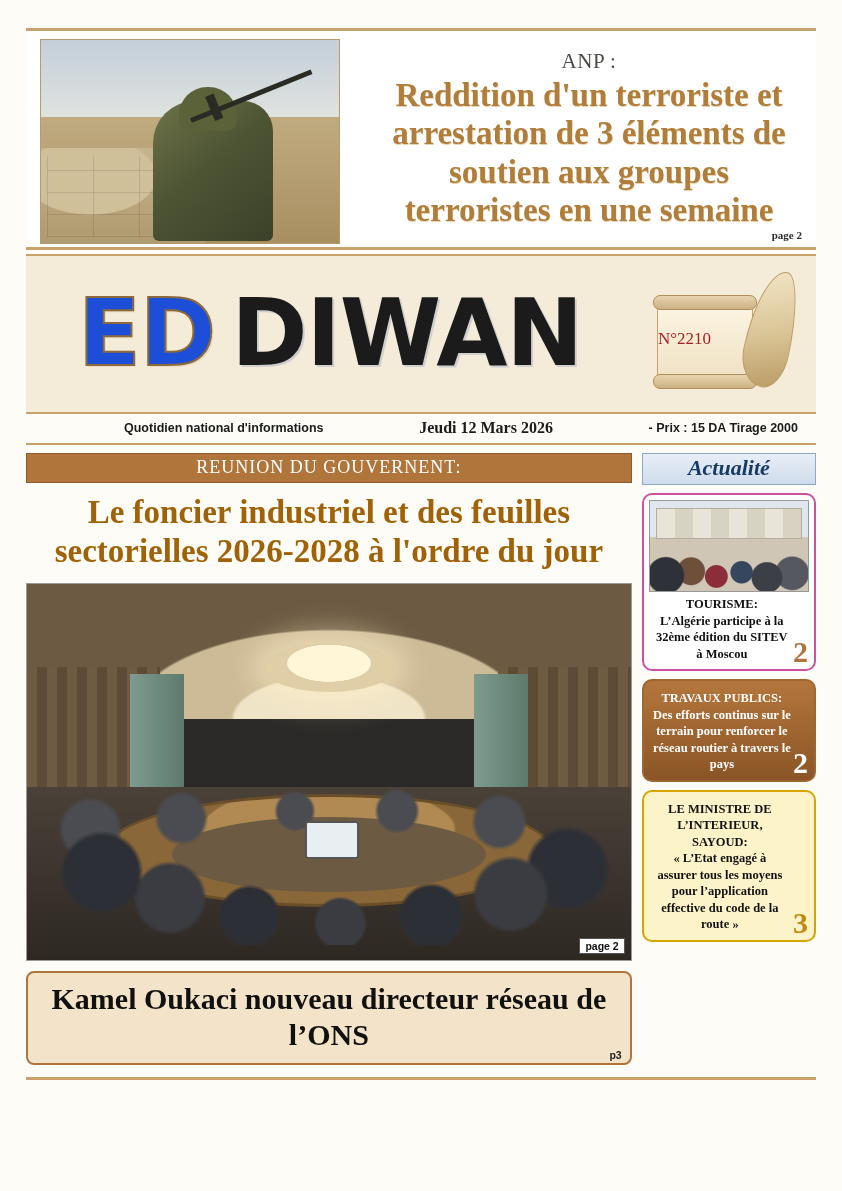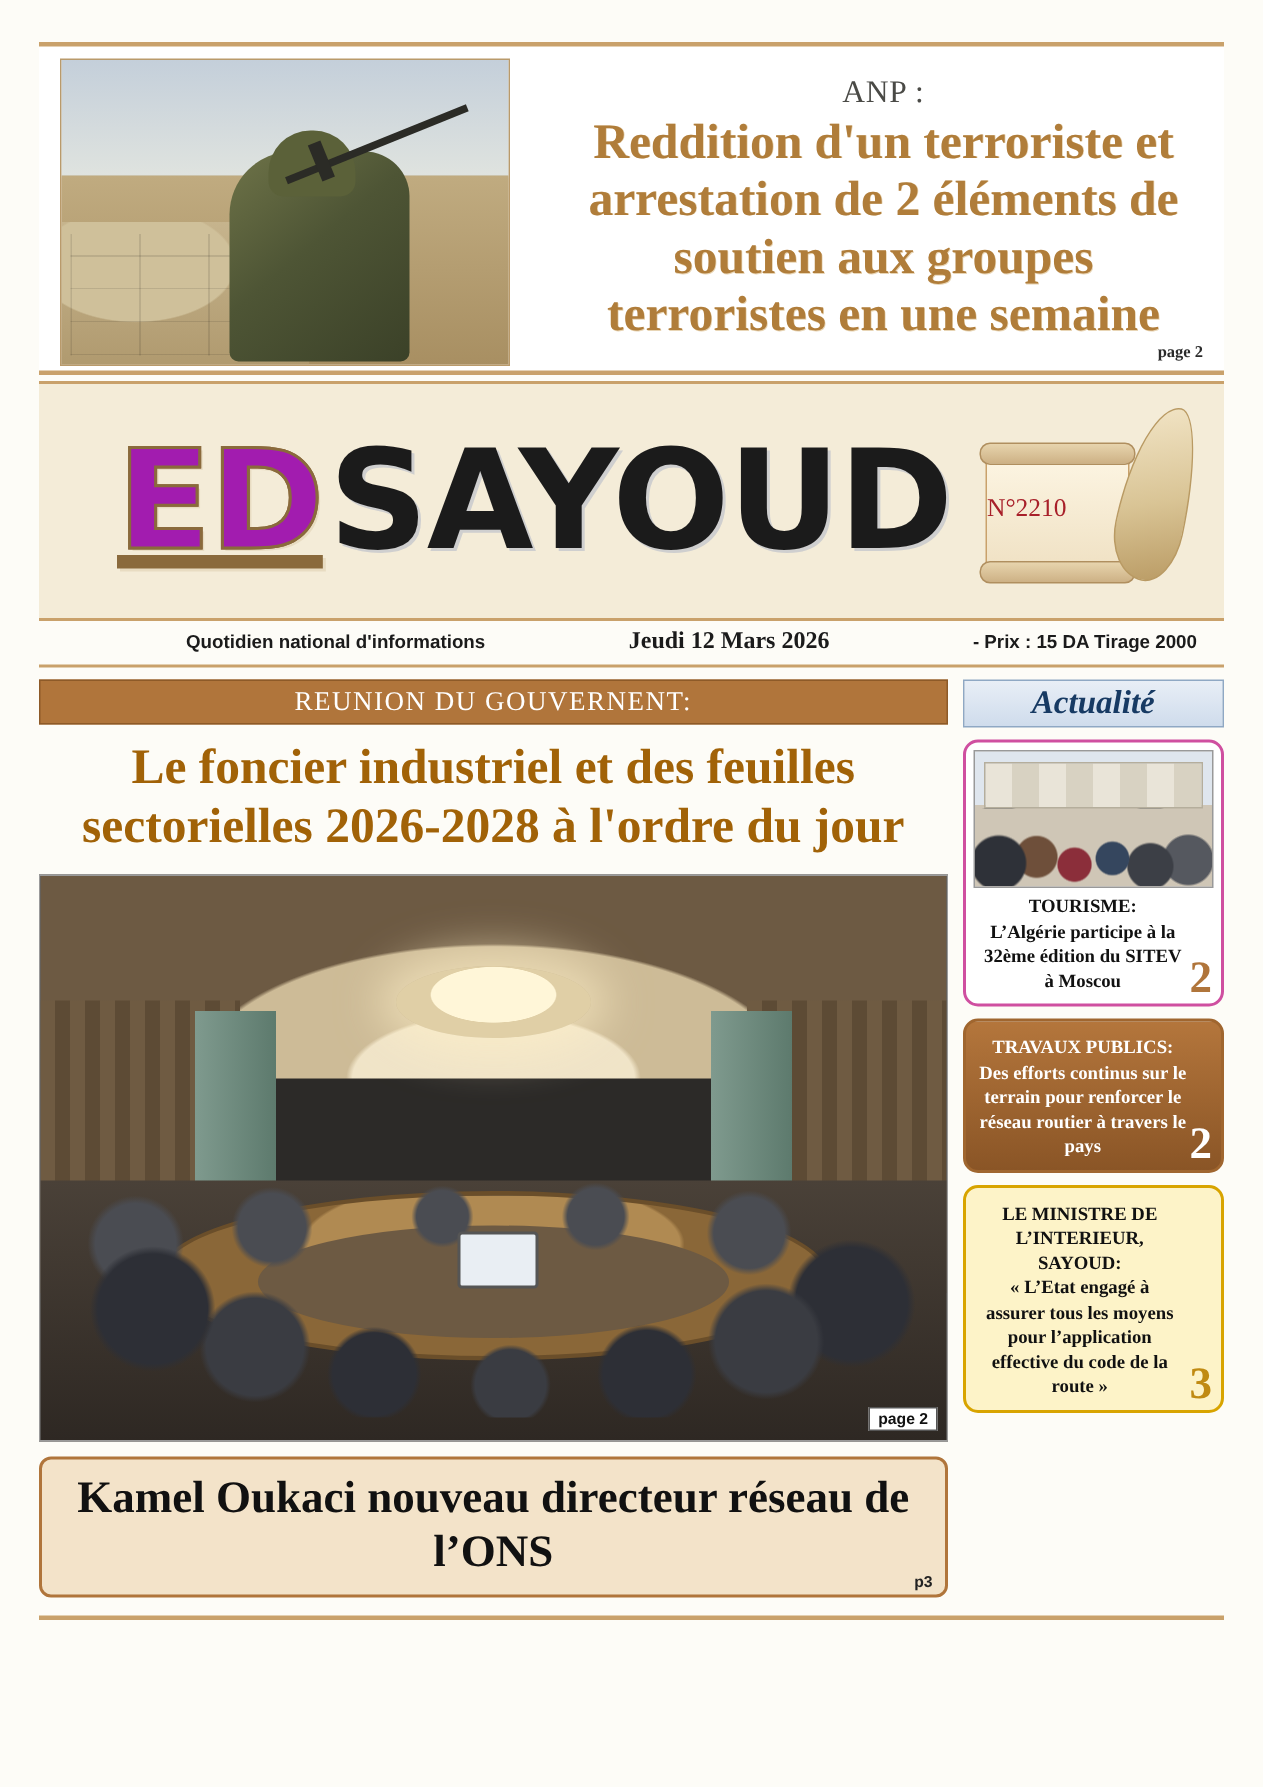--- a/index.html
+++ b/index.html
@@ -404,7 +404,7 @@
     </div>
     <div class="banner-headline">
       <div class="banner-kicker">ANP :</div>
-      <div class="banner-title">Reddition d'un terroriste et arrestation de 2 éléments de soutien aux groupes terroristes en une semaine</div>
+      <div class="banner-title">Reddition d'un terroriste et arrestation de 3 éléments de soutien aux groupes terroristes en une semaine</div>
       <div class="banner-page">page 2</div>
     </div>
   </div>

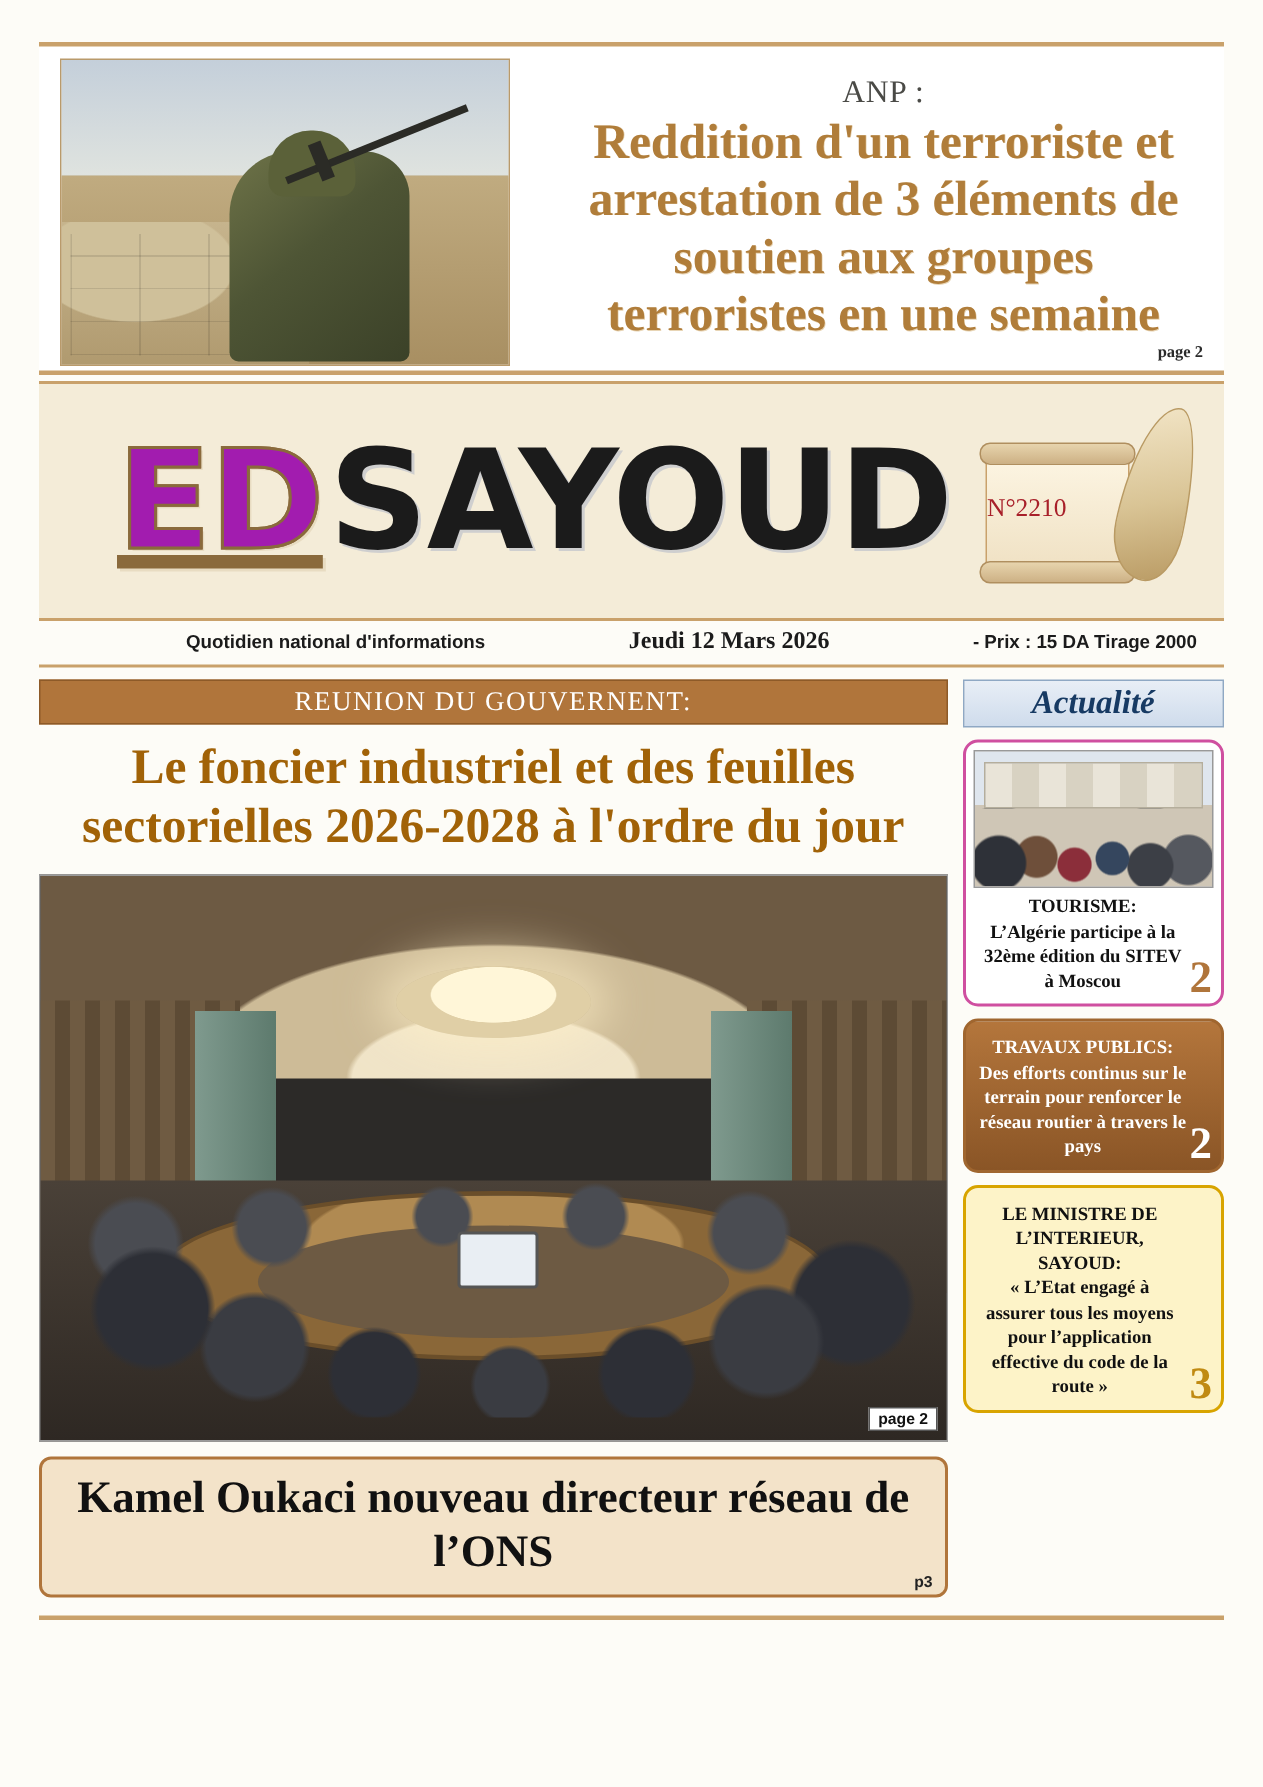--- a/index.html
+++ b/index.html
@@ -122,11 +122,10 @@
     padding-left: 34px;
   }
   .logo .ed {
-    color: #a21caf;
+    color: #1d4ed8;
     -webkit-text-stroke: 2px #8a6a3c;
     text-shadow: 2px 2px 0 #e8dcc2;
-    margin-right: 4px;
-    text-decoration: underline;
+    margin-right: 16px;
   }
   .logo .diwan {
     color: #1b1b1b;

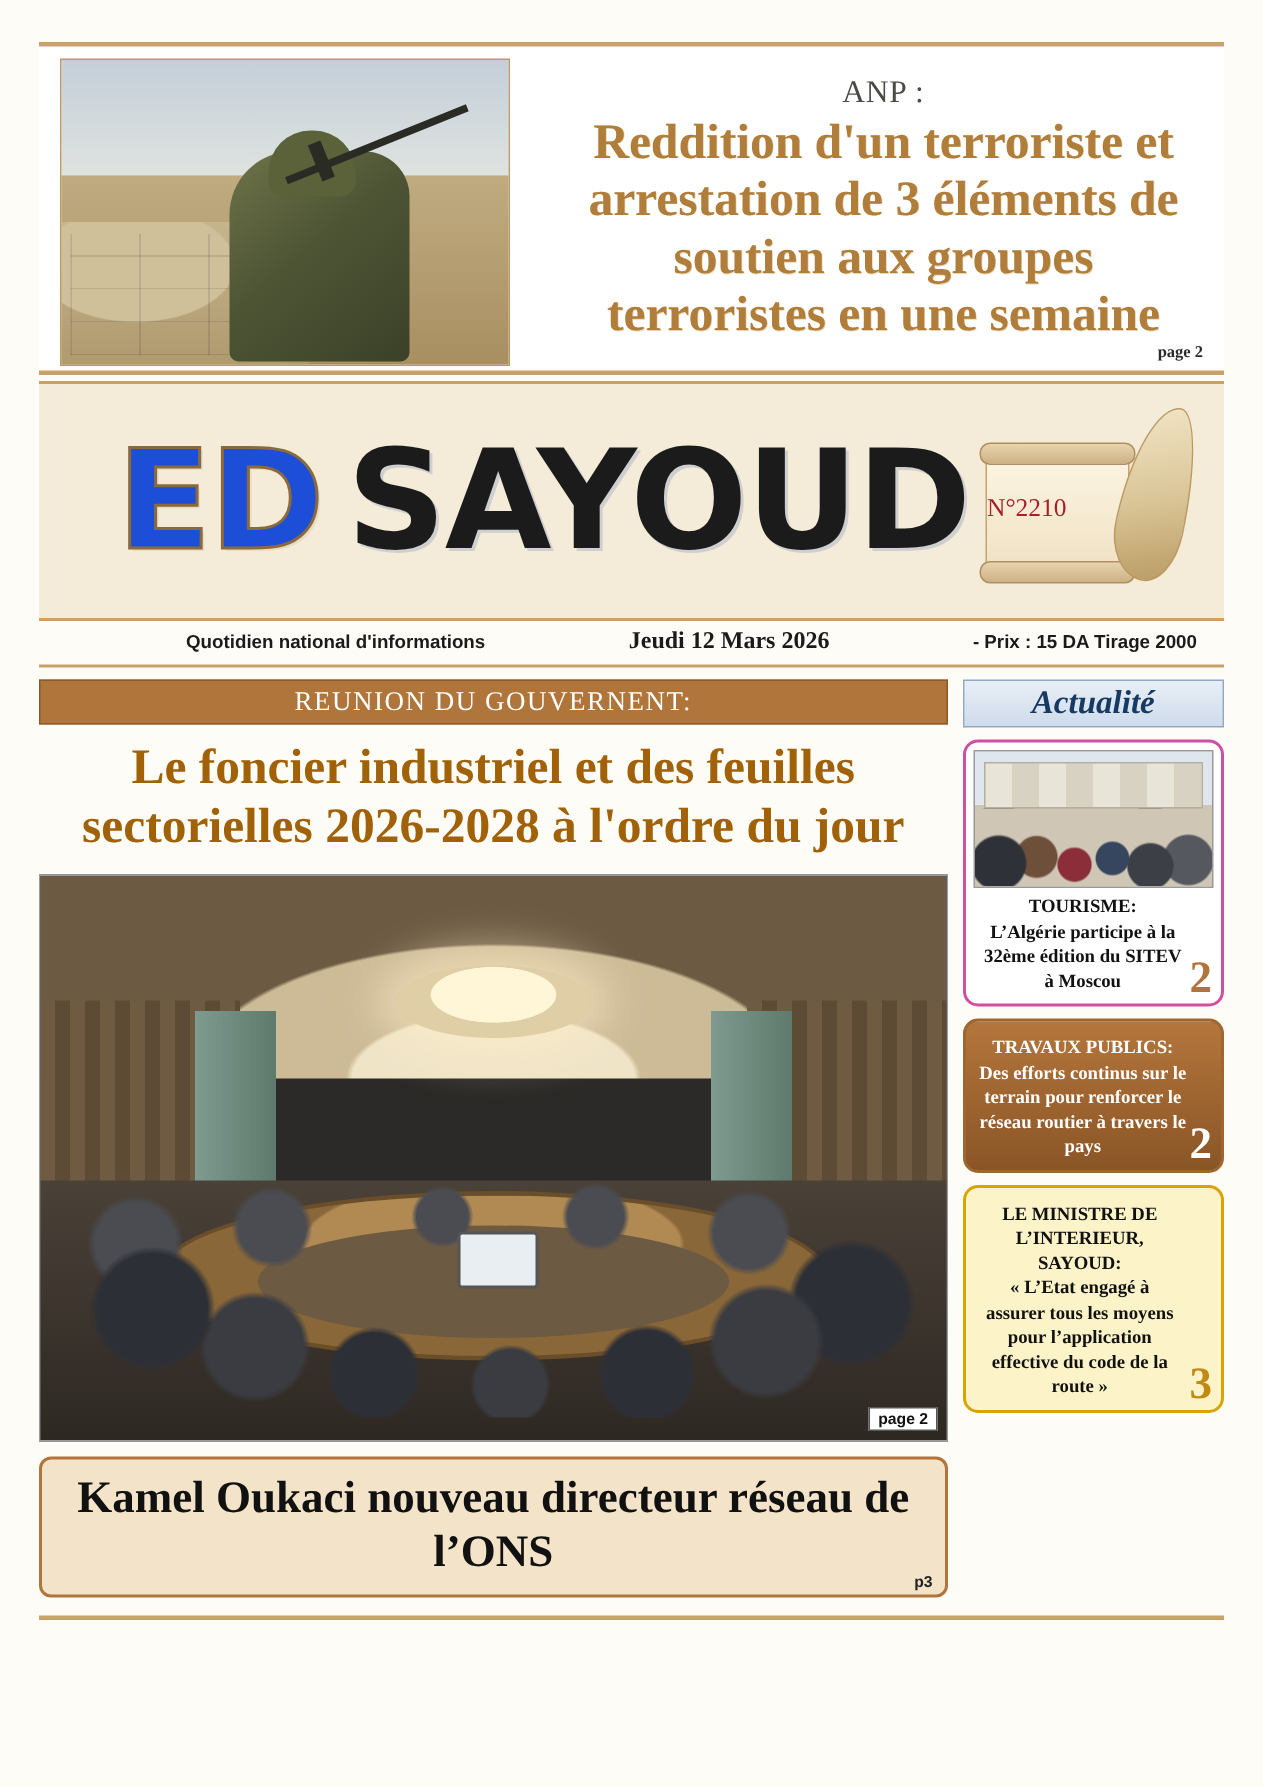--- a/index.html
+++ b/index.html
@@ -411,7 +411,7 @@
   <div class="masthead">
     <div class="logo">
       <span class="ed">ED</span>
-      <span class="diwan">SAYOUD</span>
+      <span class="diwan">DIWAN</span>
     </div>
     <div class="quill-block">
       <div class="scroll">

